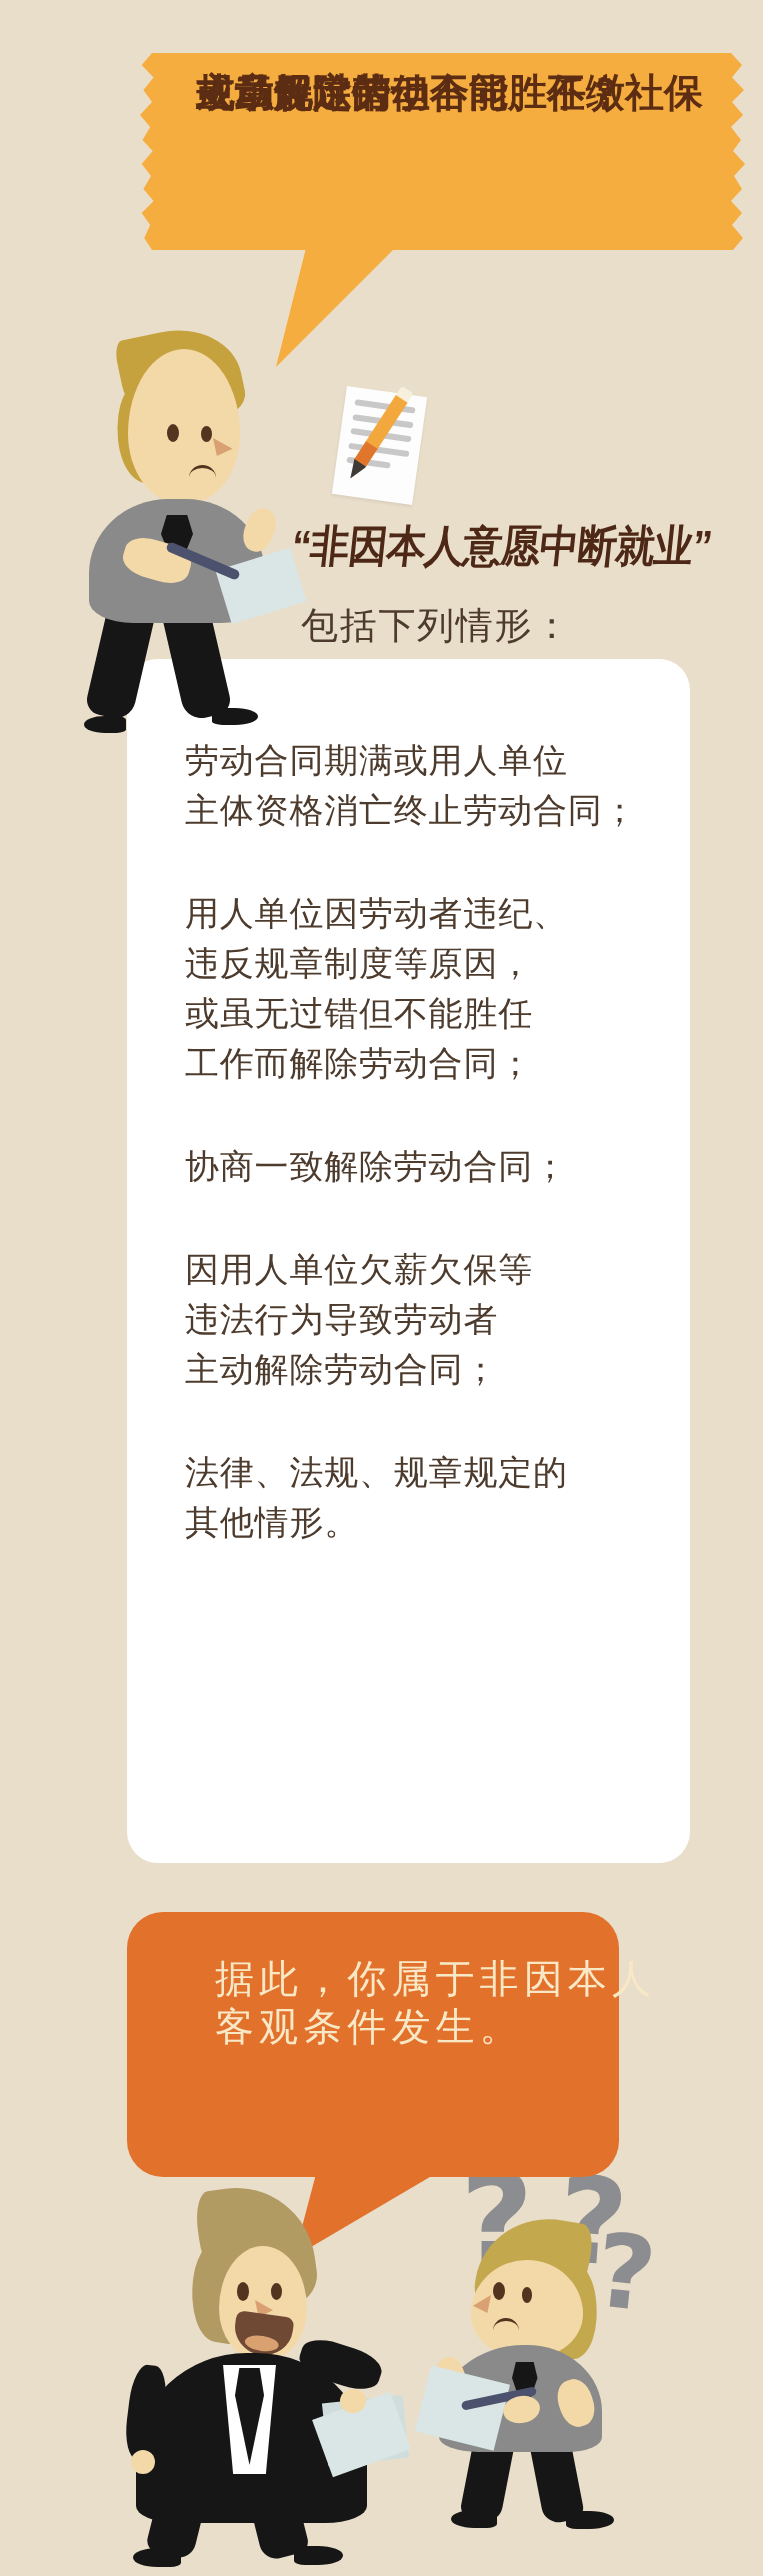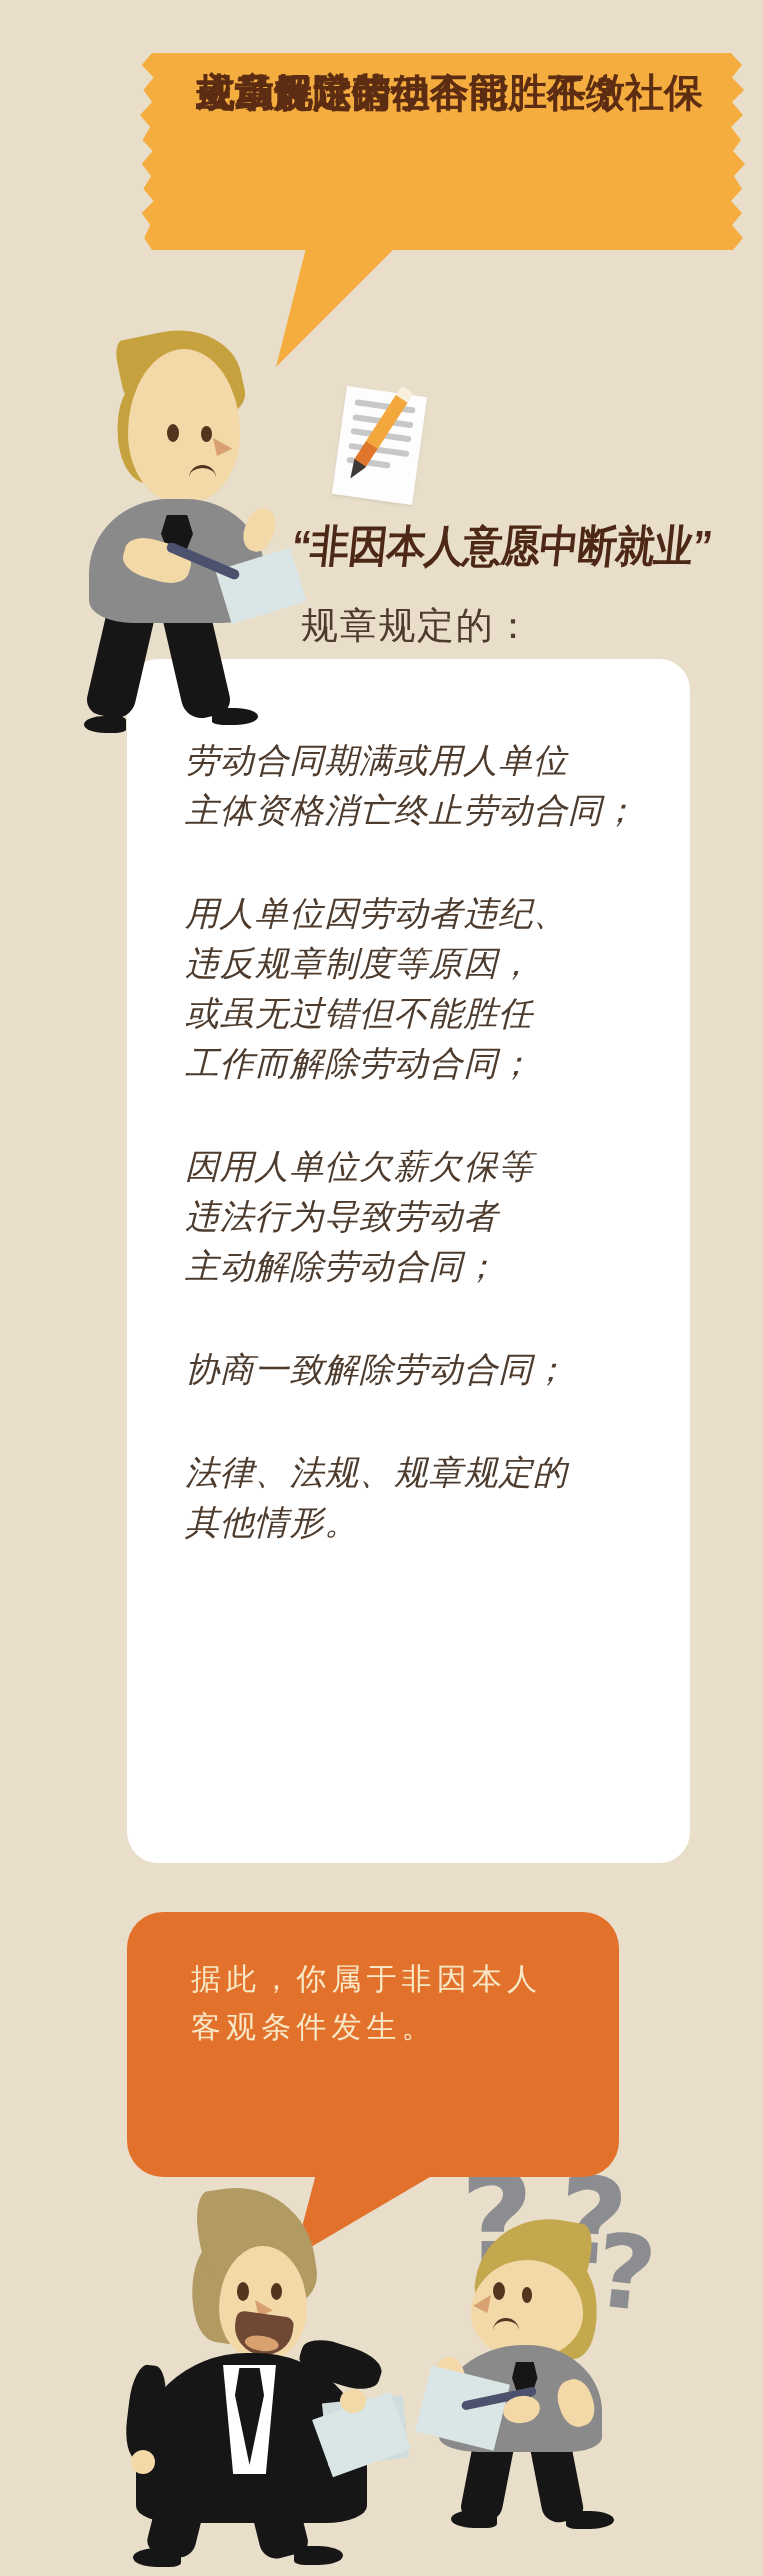--- a/index.html
+++ b/index.html
@@ -215,7 +215,7 @@
   </div>
 
   <div class="def-title">“非因本人意愿中断就业”</div>
-  <div class="def-subtitle">规章规定的：</div>
+  <div class="def-subtitle">包括下列情形：</div>
 
   <div class="char1">
     <div class="c1-hair-side"></div>

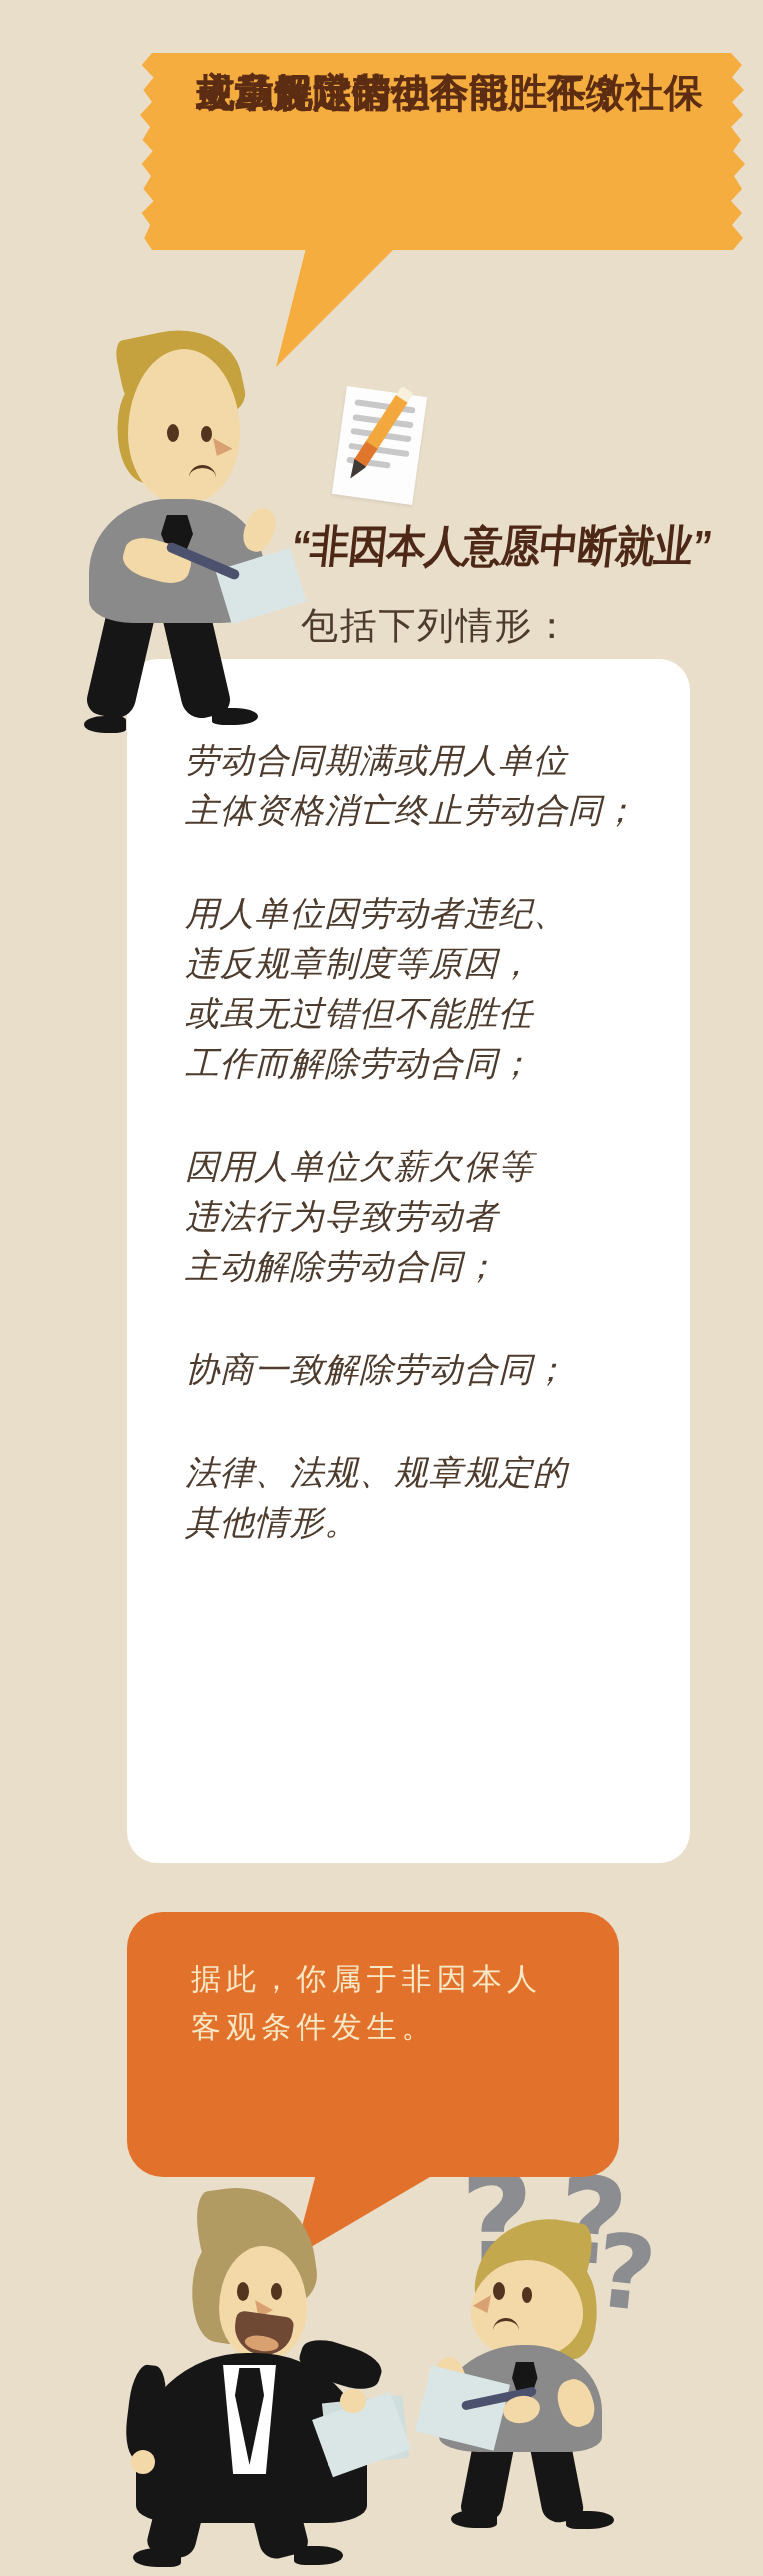--- a/index.html
+++ b/index.html
@@ -92,7 +92,7 @@
   .card{left:127px;top:659px;width:563px;height:1204px;background:var(--card-background);
     border-radius:31px;z-index:1;padding:76px 42px 0 58px;}
   .card p{position:relative!important;margin:0 0 53px 0;font-size:34px;line-height:50px;
-    color:var(--body-text);letter-spacing:0.8px;white-space:pre-line;font-style:italic;}
+    color:var(--body-text);letter-spacing:0.8px;white-space:pre-line;}
 
   
   .a-bubble{left:127px;top:1912px;width:492px;height:265px;background:var(--answer-bubble);

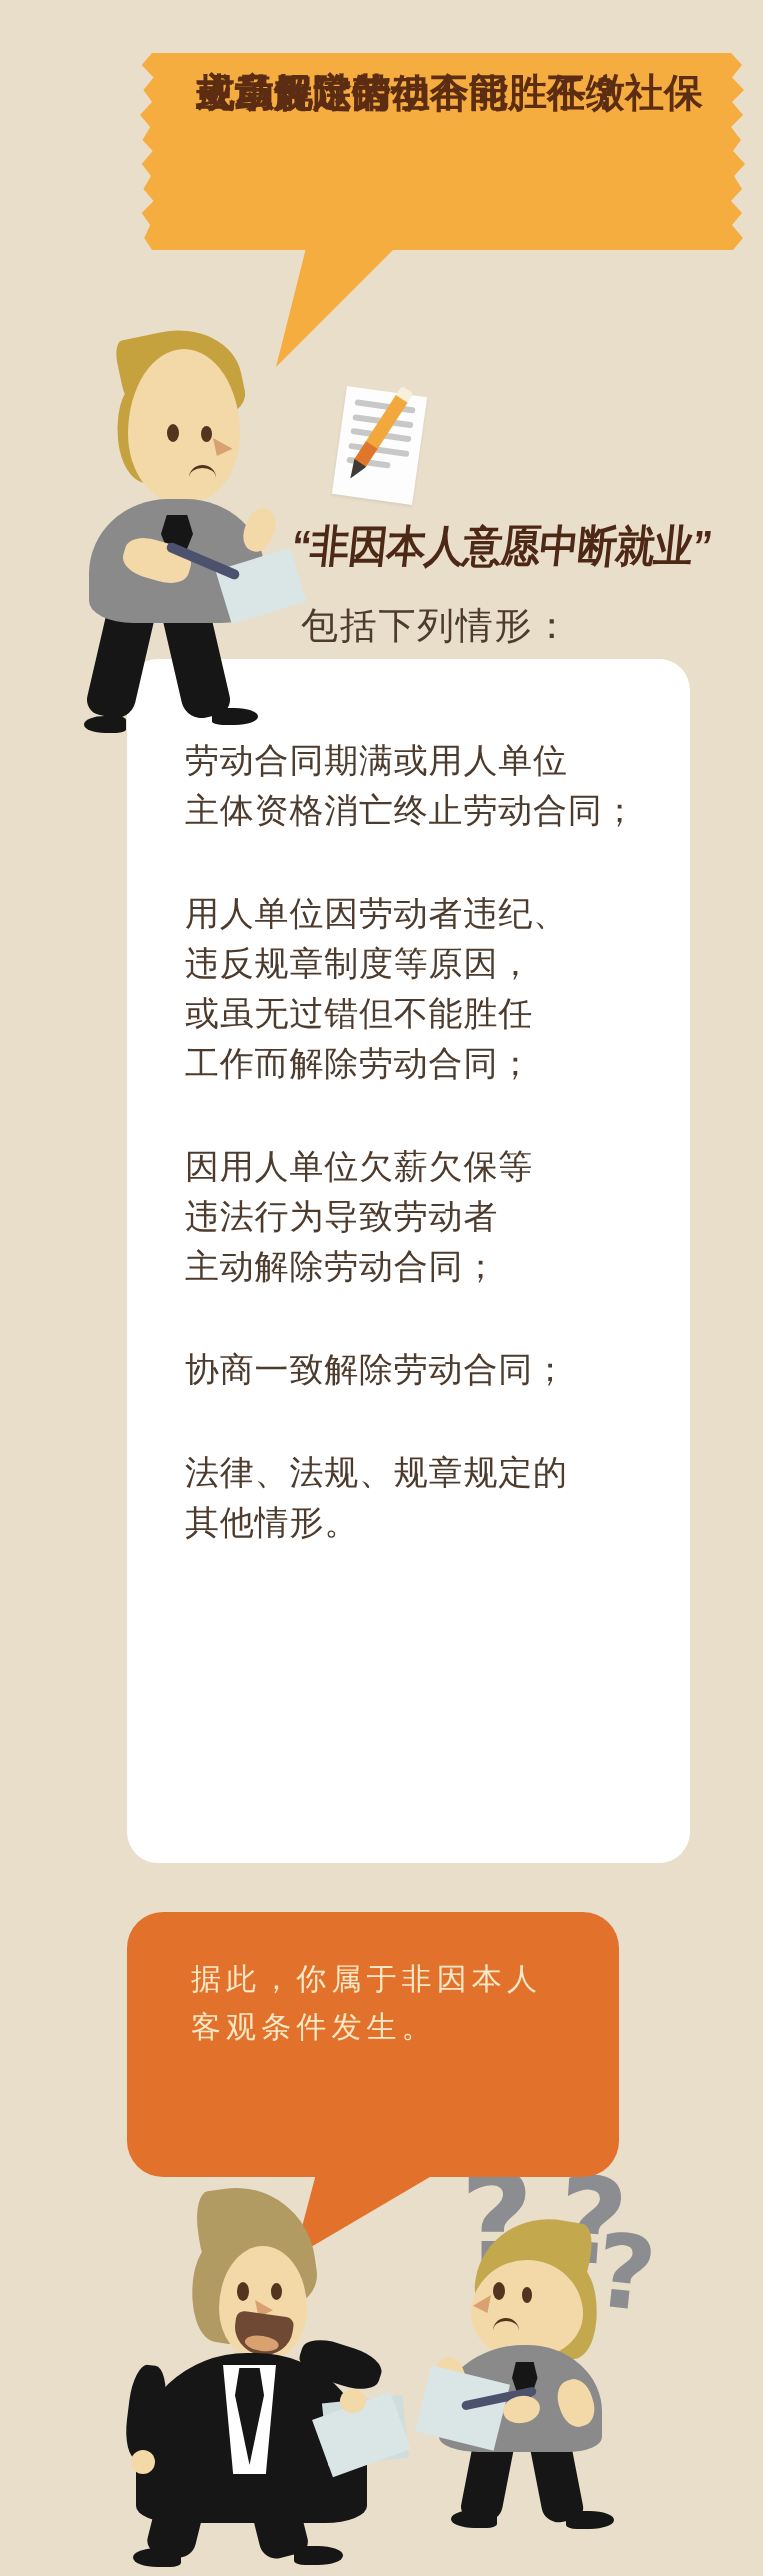--- a/index.html
+++ b/index.html
@@ -244,10 +244,10 @@
 违反规章制度等原因，
 或虽无过错但不能胜任
 工作而解除劳动合同；</p>
+    <p>协商一致解除劳动合同；</p>
     <p>因用人单位欠薪欠保等
 违法行为导致劳动者
 主动解除劳动合同；</p>
-    <p>协商一致解除劳动合同；</p>
     <p>法律、法规、规章规定的
 其他情形。</p>
   </div>

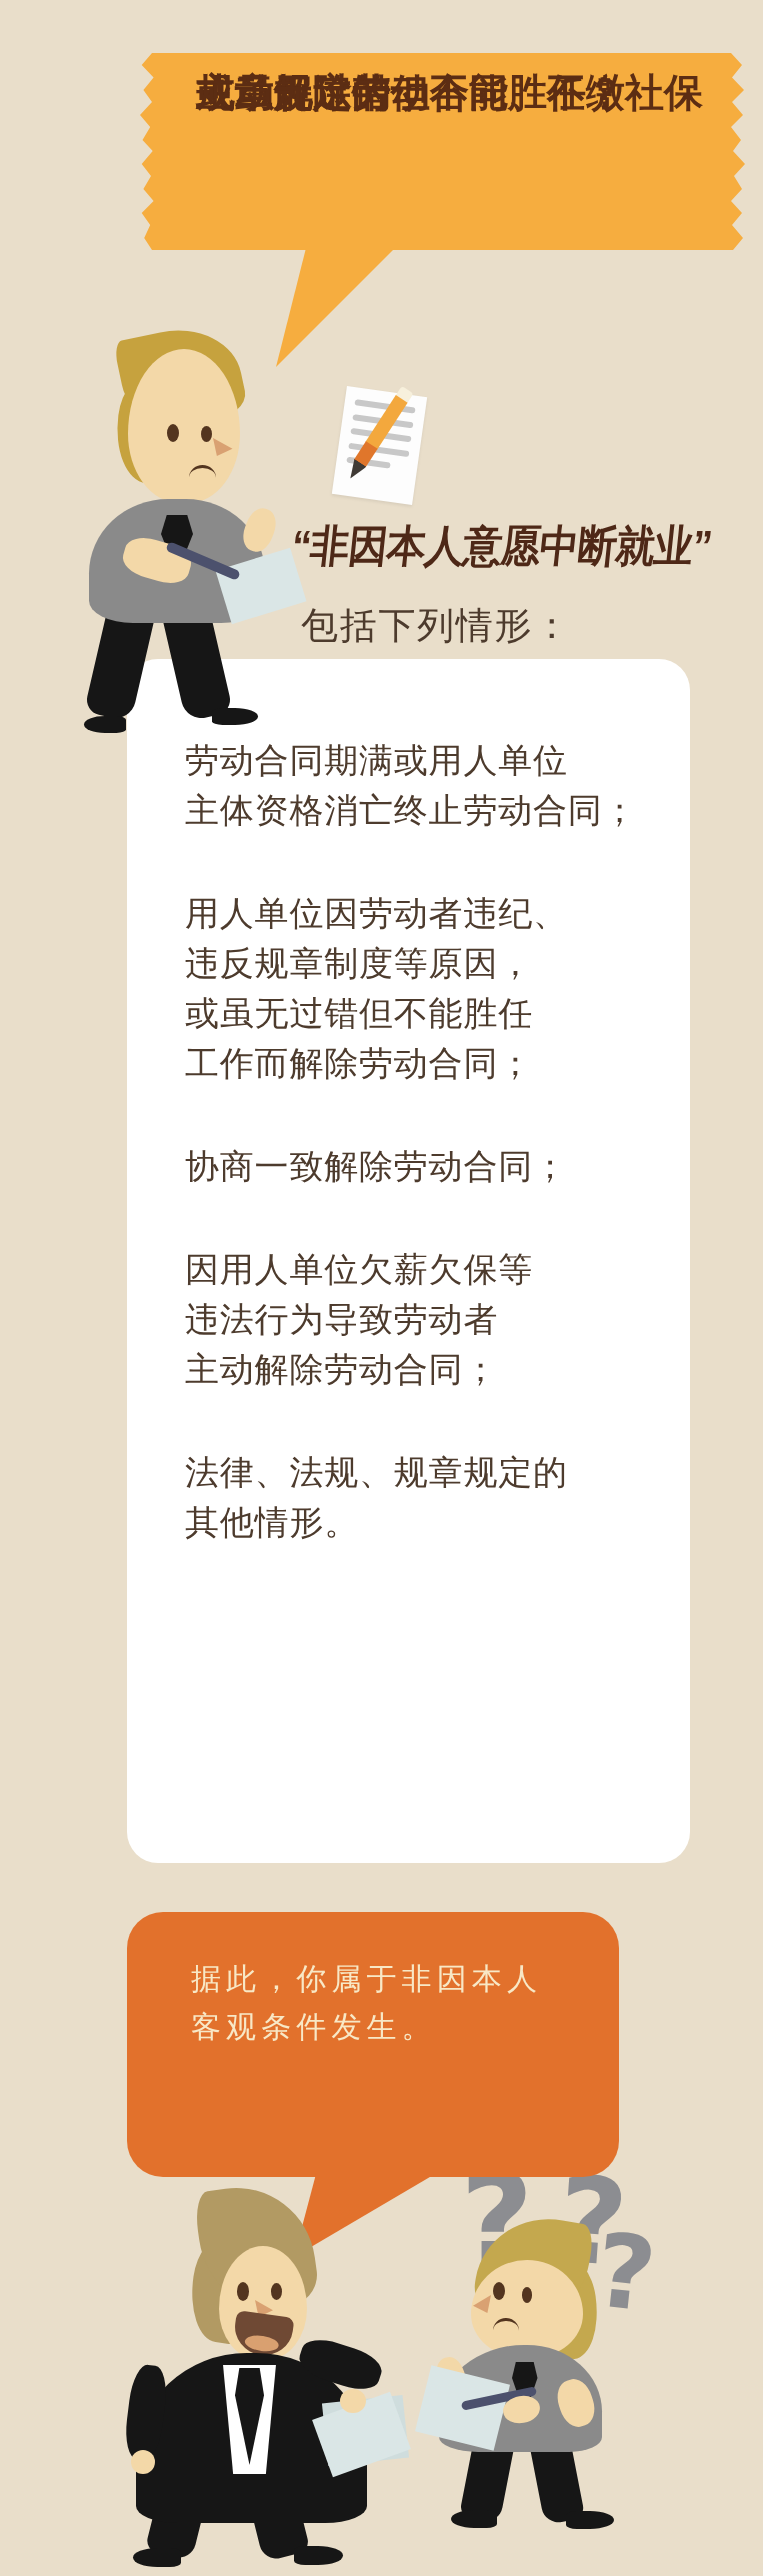--- a/index.html
+++ b/index.html
@@ -97,8 +97,8 @@
   
   .a-bubble{left:127px;top:1912px;width:492px;height:265px;background:var(--answer-bubble);
     border-radius:36px;z-index:2;padding:43px 34px 0 64px;}
-  .a-line{position:relative!important;display:block;font-size:30px;line-height:48px;
-    color:var(--answer-bubble-text);letter-spacing:5.1px;white-space:nowrap;}
+  .a-line{position:relative!important;display:block;font-size:39px;line-height:48px;
+    color:var(--answer-bubble-text);letter-spacing:5.1px;white-space:nowrap;margin-left:24px;}
   .a-tail{left:294px;top:2174px;width:141px;height:83px;background:var(--answer-bubble);
     clip-path:polygon(22px 0,141px 0,0 83px);z-index:2;}
 

